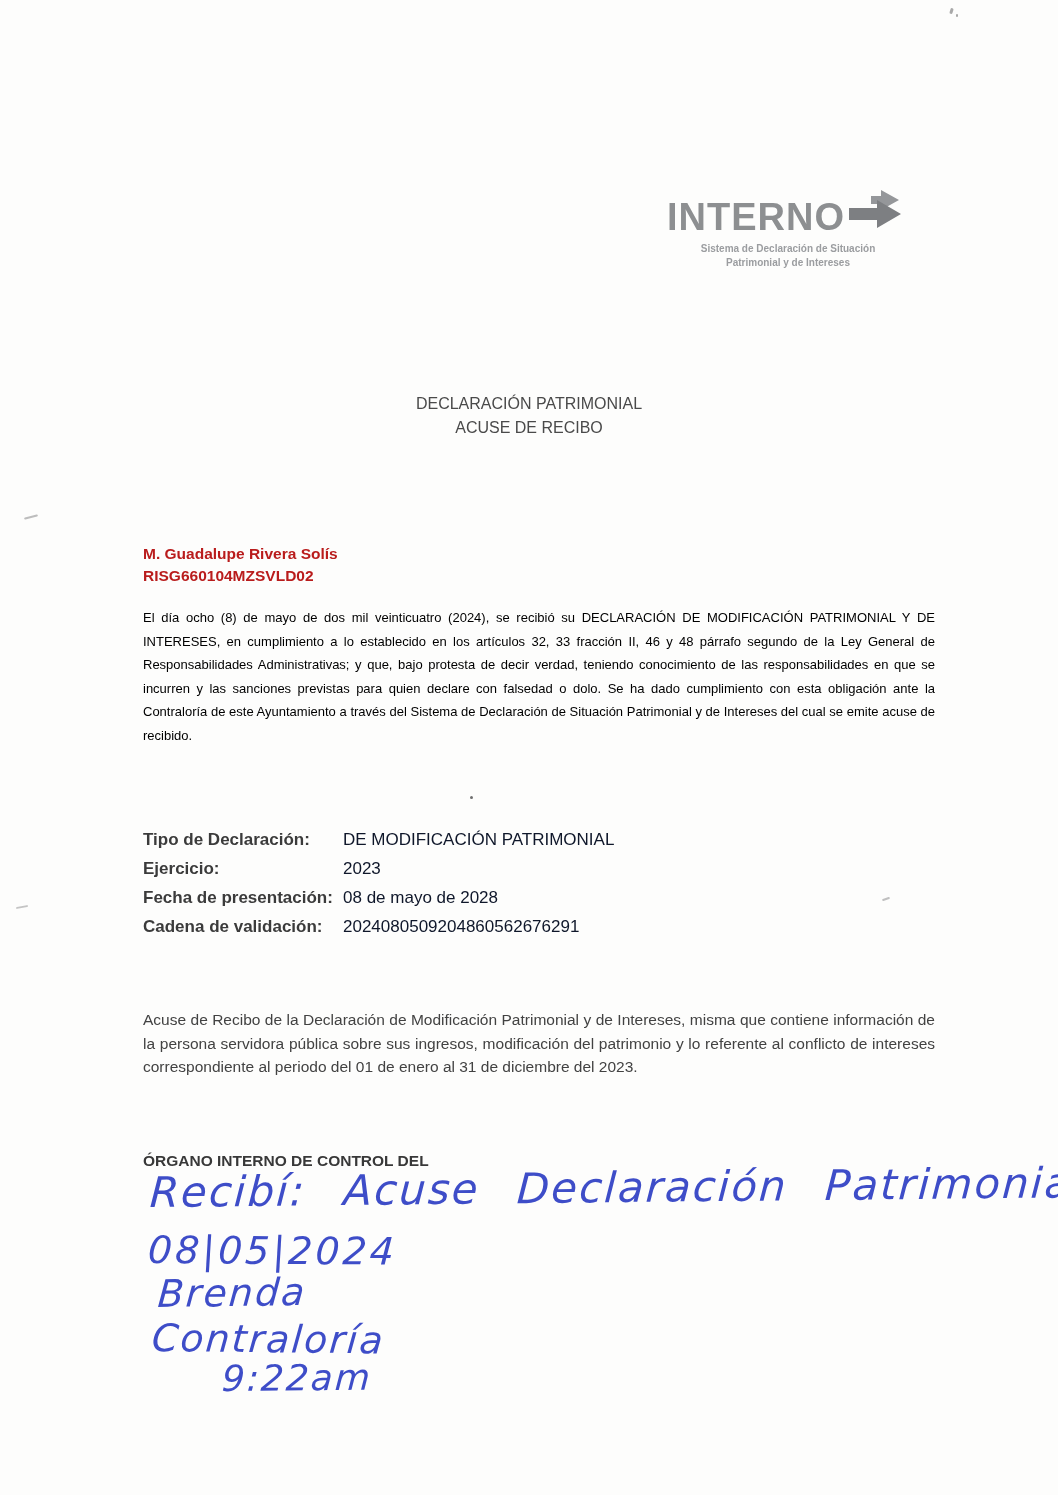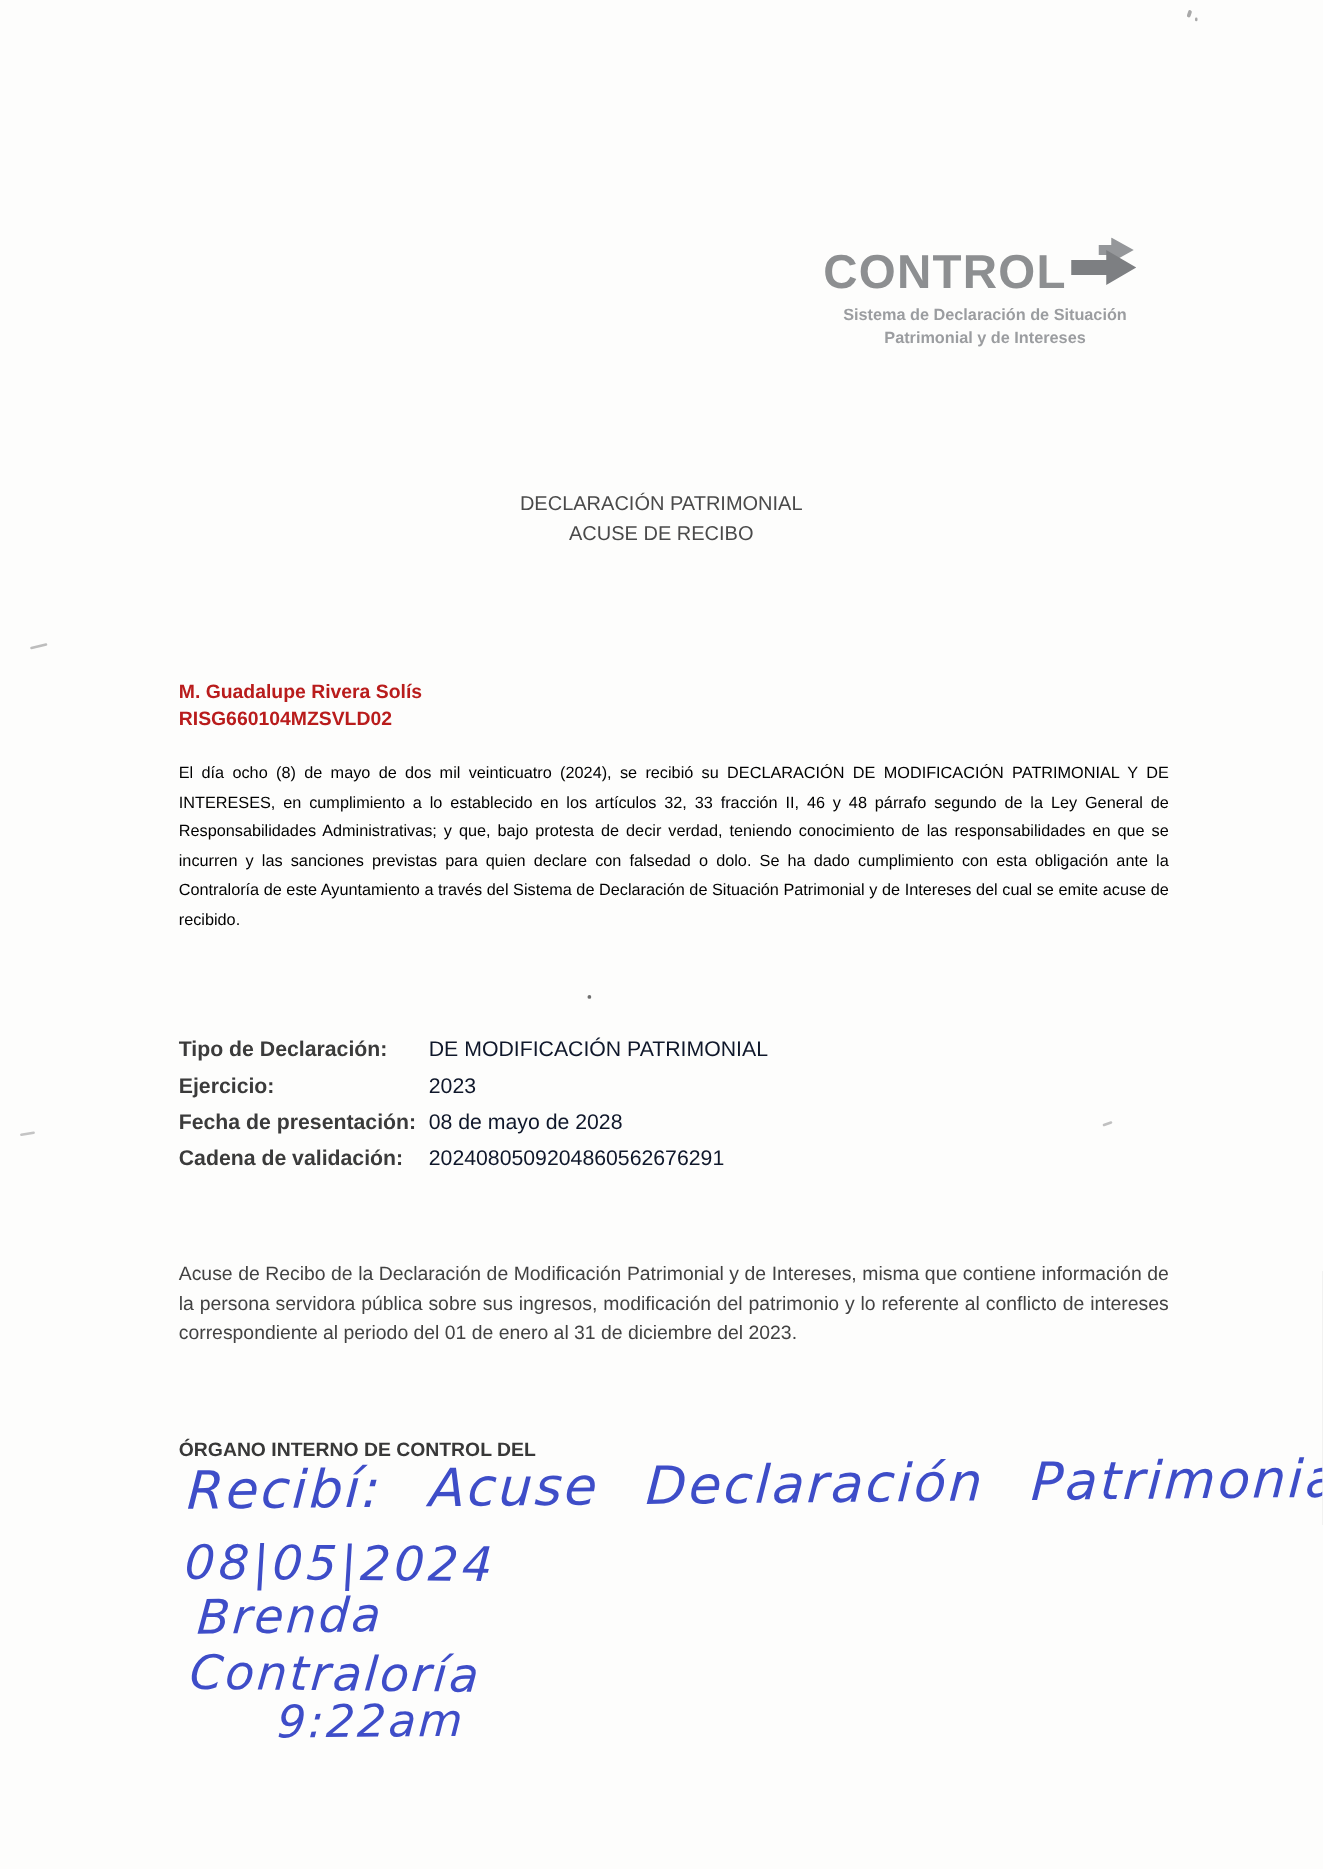--- a/index.html
+++ b/index.html
@@ -111,7 +111,7 @@
 
   <div class="logo">
     <div class="logo-row">
-      <span class="logo-text">CONTROL</span>
+      <span class="logo-text">INTERNO</span>
       <span class="logo-arrow">
         <svg width="62" height="44" viewBox="0 0 62 44">
           <path d="M34 0 L52 10 L34 20 L34 14 L24 14 L24 6 L34 6 Z" fill="#95979a"></path>

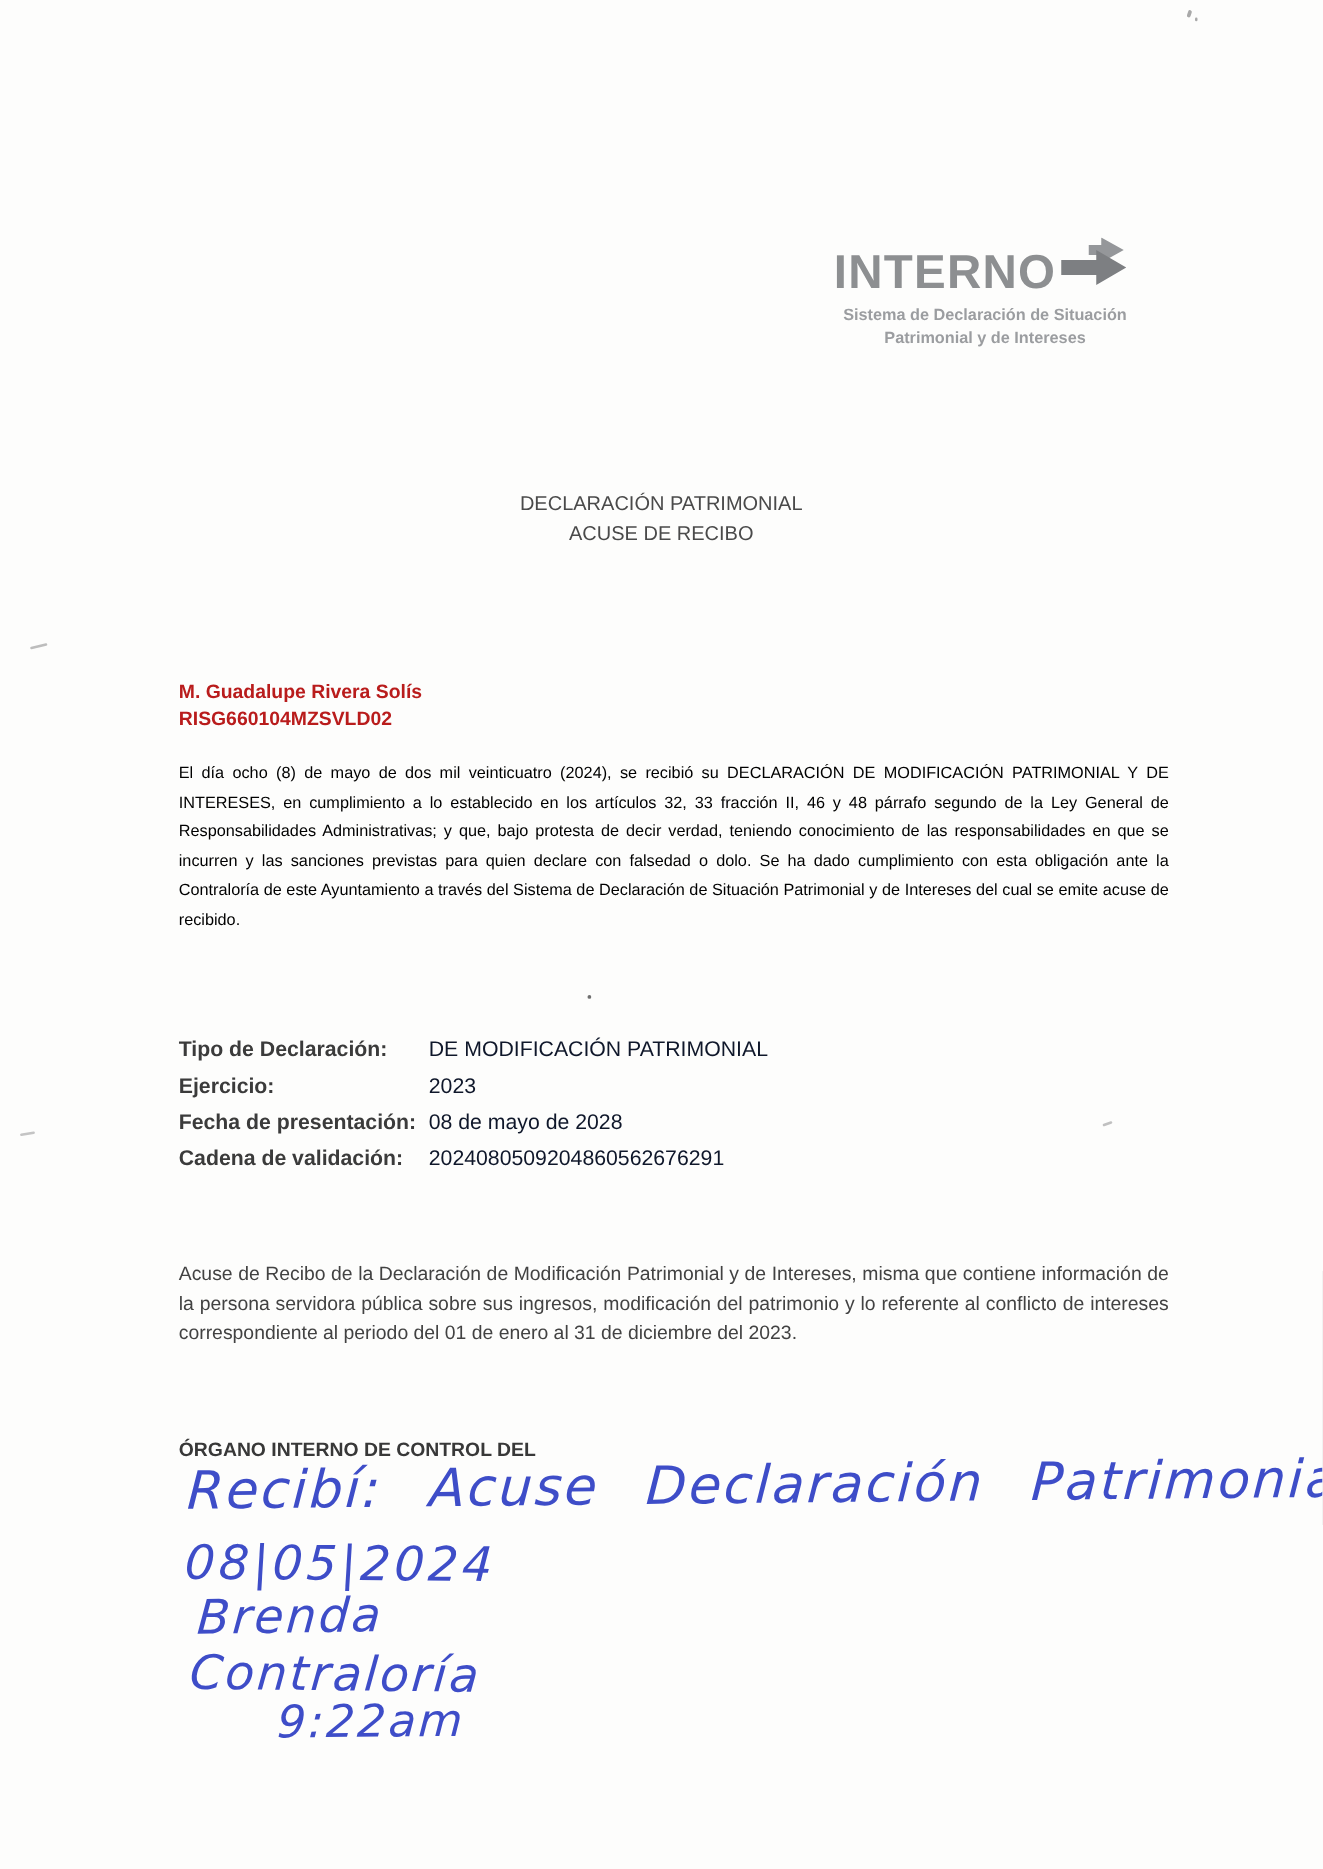--- a/index.html
+++ b/index.html
@@ -28,7 +28,7 @@
   .logo-sub {
     margin-top: 4px;
     text-align: center;
-    font-size: 13px;
+    font-size: 10px;
     font-weight: bold;
     color: #9b9da0;
     line-height: 1.4;

